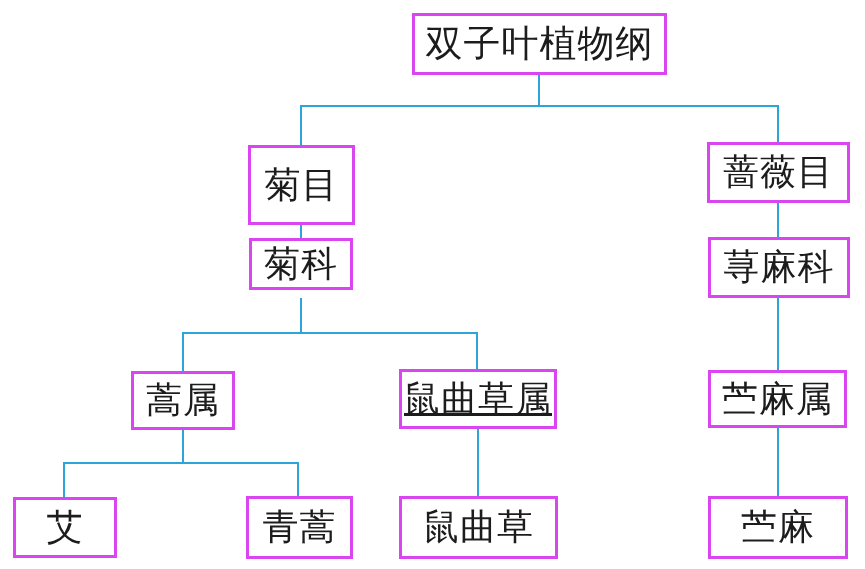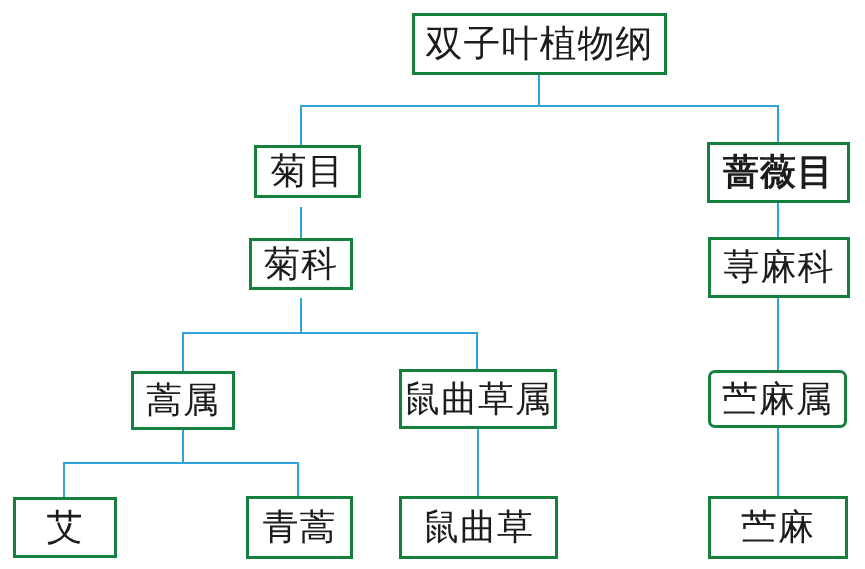--- a/index.html
+++ b/index.html
@@ -18,7 +18,7 @@
   .node {
     position: absolute;
     box-sizing: border-box;
-    border: 3px solid #15803d;
+    border: 3px solid #d946ef;
     background: #ffffff;
     display: flex;
     align-items: center;

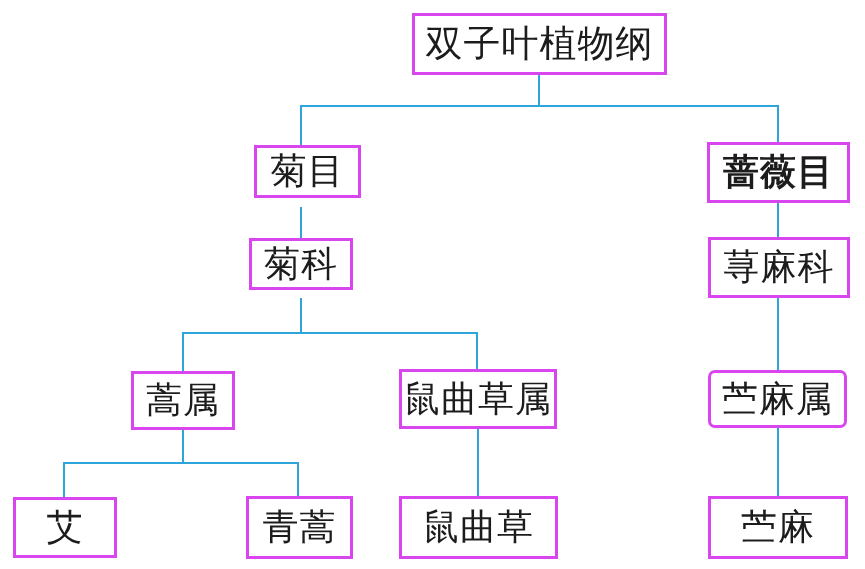--- a/index.html
+++ b/index.html
@@ -68,7 +68,7 @@
 
   <div class="node top" style="left:412px; top:13px;  width:255px; height:62px;">双子叶植物纲</div>
 
-  <div class="node" style="left:248px; top:145px; width:107px; height:53px;margin-left:6px;">菊目</div>
+  <div class="node" style="left:248px; top:145px; width:107px; height:80px;">菊目</div>
 
   <div class="node" style="left:707px; top:142px; width:143px; height:61px;font-weight:bold;">蔷薇目</div>
 

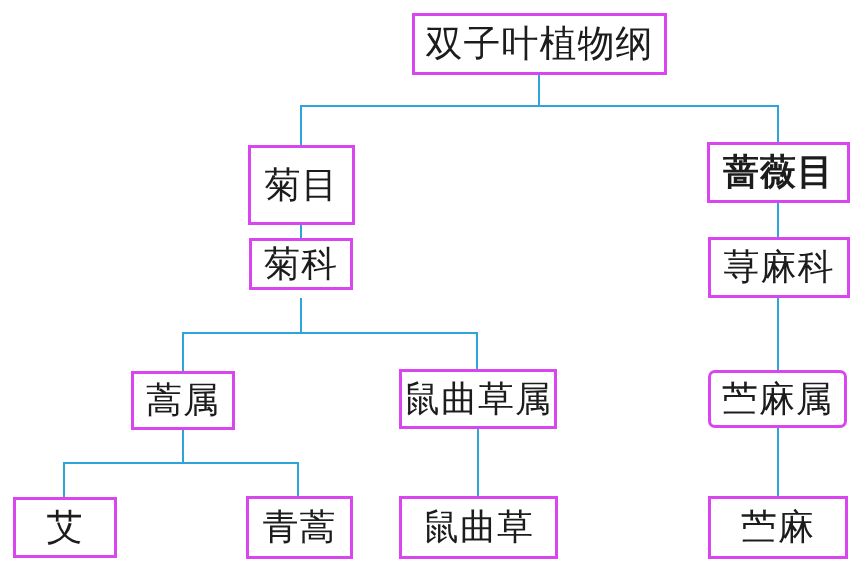--- a/index.html
+++ b/index.html
@@ -70,7 +70,7 @@
 
   <div class="node" style="left:248px; top:145px; width:107px; height:80px;">菊目</div>
 
-  <div class="node" style="left:707px; top:142px; width:143px; height:61px;font-weight:bold;">蔷薇目</div>
+  <div class="node" style="left:707px; top:142px; width:143px; height:61px;">蔷薇目</div>
 
   <div class="node" style="left:249px; top:238px; width:104px; height:52px;">菊科</div>
 

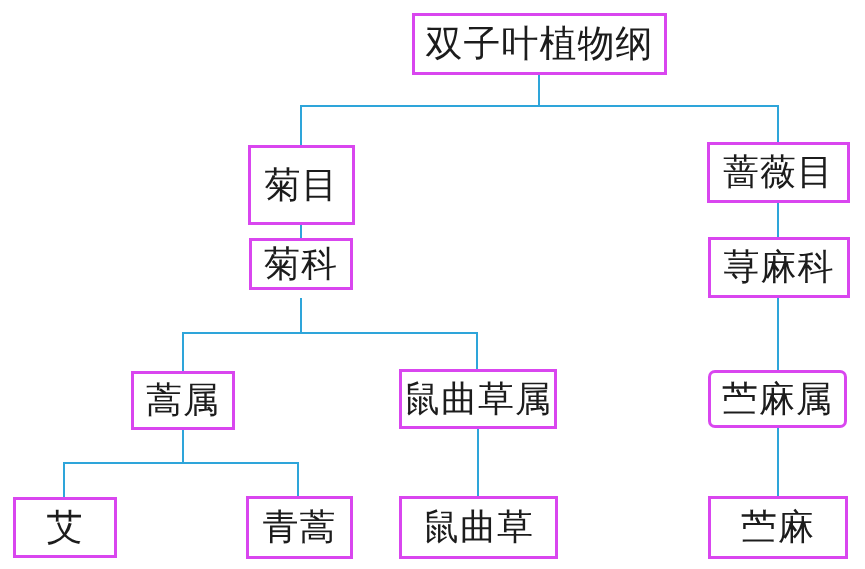--- a/index.html
+++ b/index.html
@@ -78,7 +78,7 @@
 
   <div class="node" style="left:131px; top:371px; width:104px; height:59px;">蒿属</div>
 
-  <div class="node" style="left:399px; top:369px; width:158px; height:60px;">鼠曲草属</div>
+  <div class="node" style="left:399px; top:369px; width:158px; height:60px;text-decoration:underline;">鼠曲草属</div>
 
   <div class="node" style="left:708px; top:370px; width:139px; height:58px;border-radius:7px;">苎麻属</div>
 

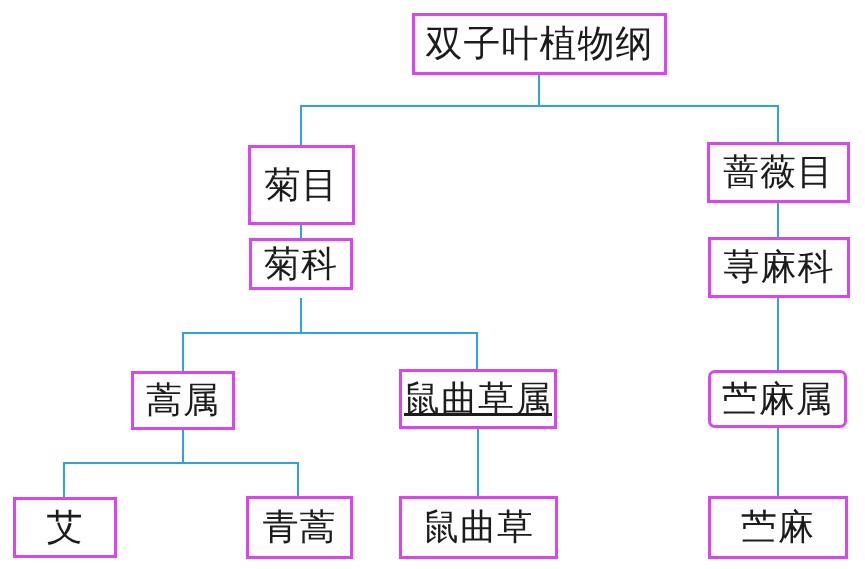--- a/index.html
+++ b/index.html
@@ -80,7 +80,7 @@
 
   <div class="node" style="left:399px; top:369px; width:158px; height:60px;text-decoration:underline;">鼠曲草属</div>
 
-  <div class="node" style="left:708px; top:370px; width:139px; height:58px;border-radius:7px;">苎麻属</div>
+  <div class="node" style="left:708px; top:370px; width:139px; height:58px;">苎麻属</div>
 
   <div class="node" style="left:13px;  top:497px; width:104px; height:61px;">艾</div>
 

